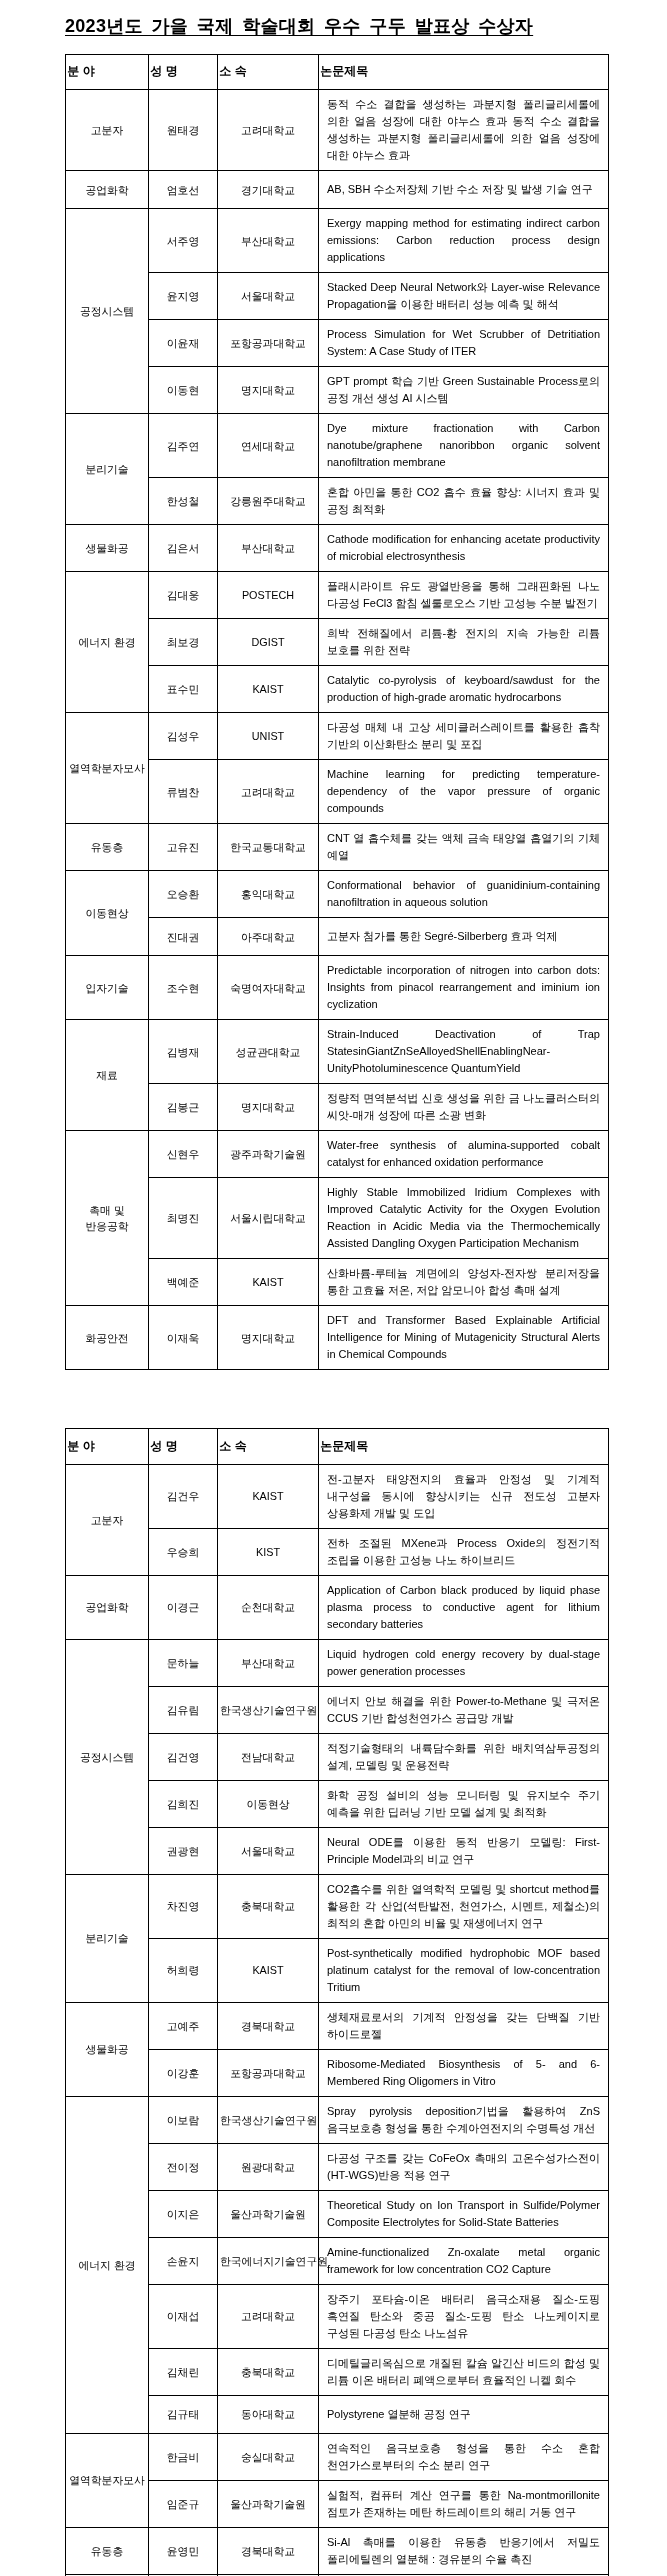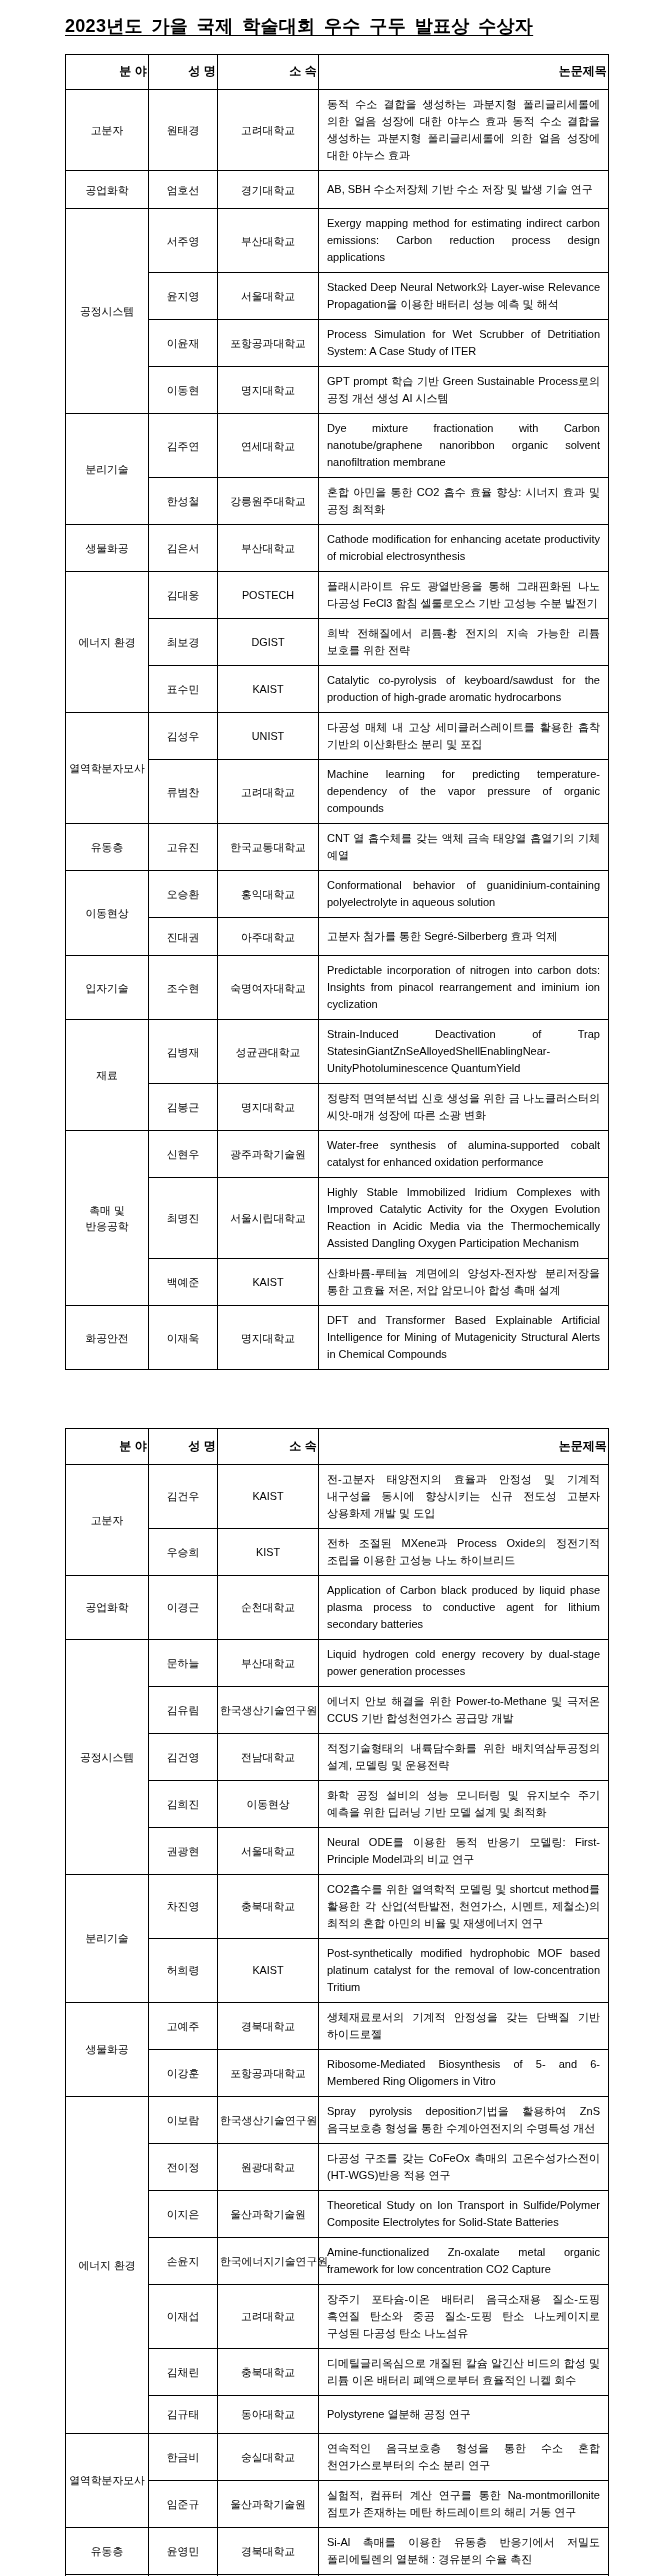--- a/index.html
+++ b/index.html
@@ -45,7 +45,7 @@
   table.awards thead th {
     font-size: 12px;
     font-weight: bold;
-    text-align: right;
+    text-align: left;
     padding: 8.8px 1.3px;
     border-bottom: 0.7px solid #000000;
   }

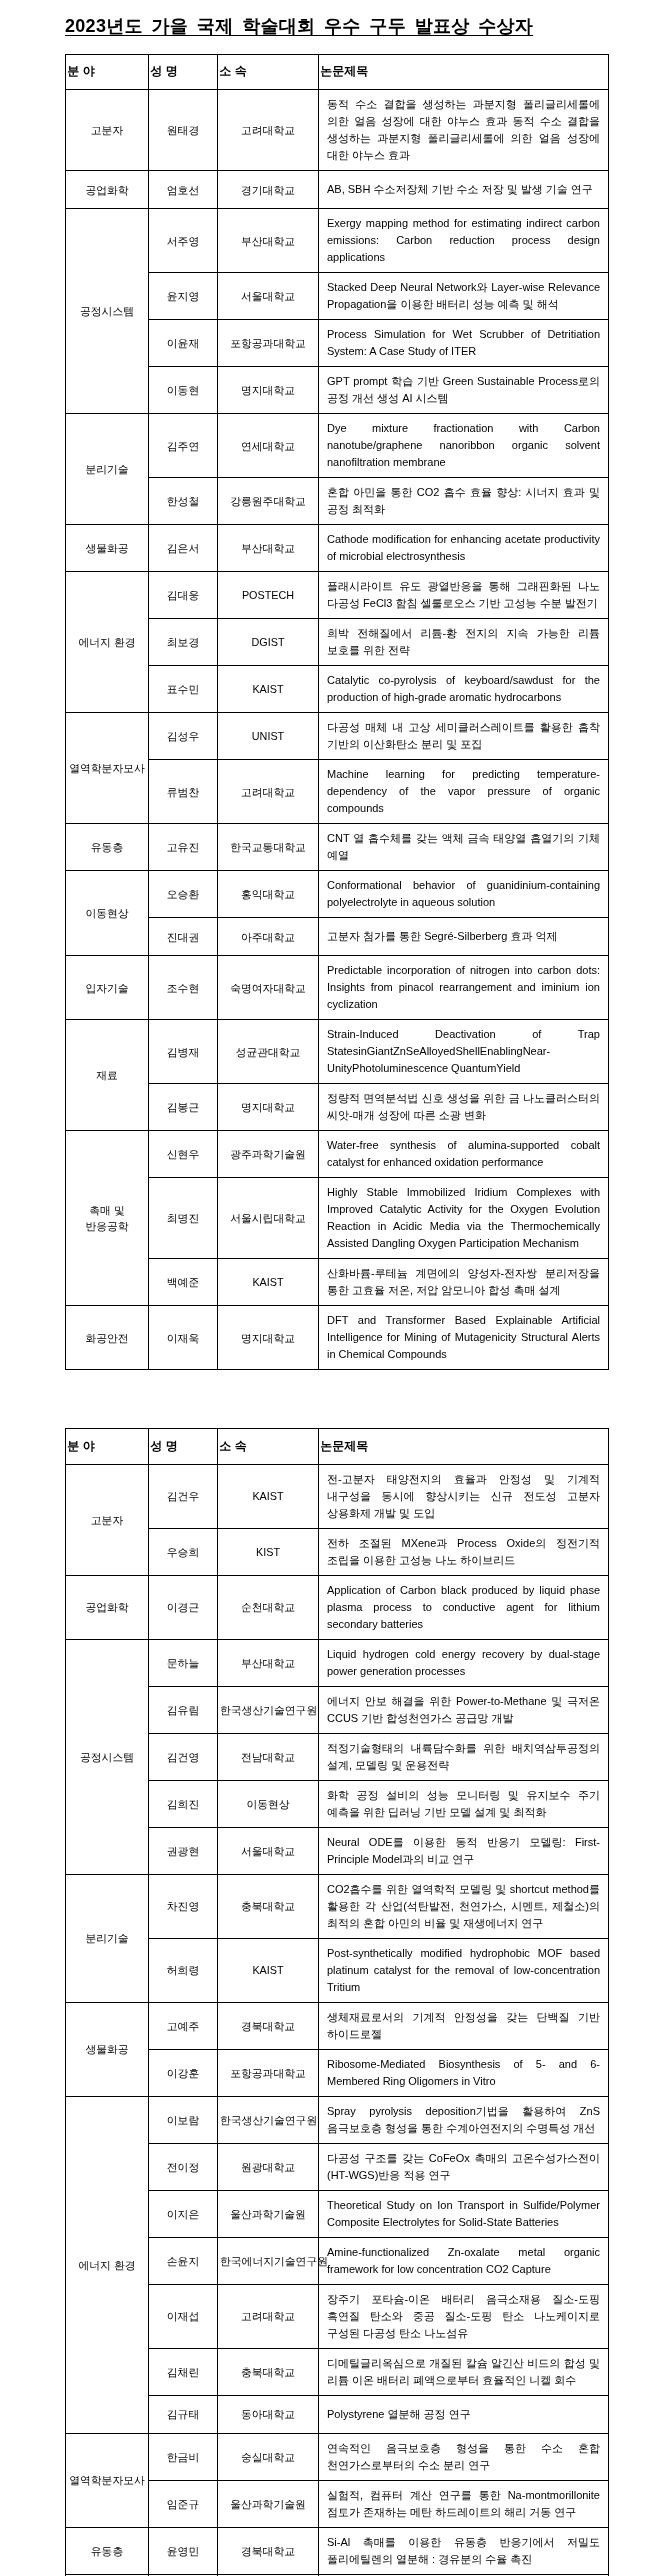--- a/index.html
+++ b/index.html
@@ -176,7 +176,7 @@
             <td class="c field" rowspan="2">이동현상</td>
             <td class="c">오승환</td>
             <td class="c">홍익대학교</td>
-            <td class="paper">Conformational behavior of guanidinium-containing polyelectrolyte in aqueous solution</td>
+            <td class="paper">Conformational behavior of guanidinium-containing nanofiltration in aqueous solution</td>
           </tr>
           <tr>
             <td class="c">진대권</td>

